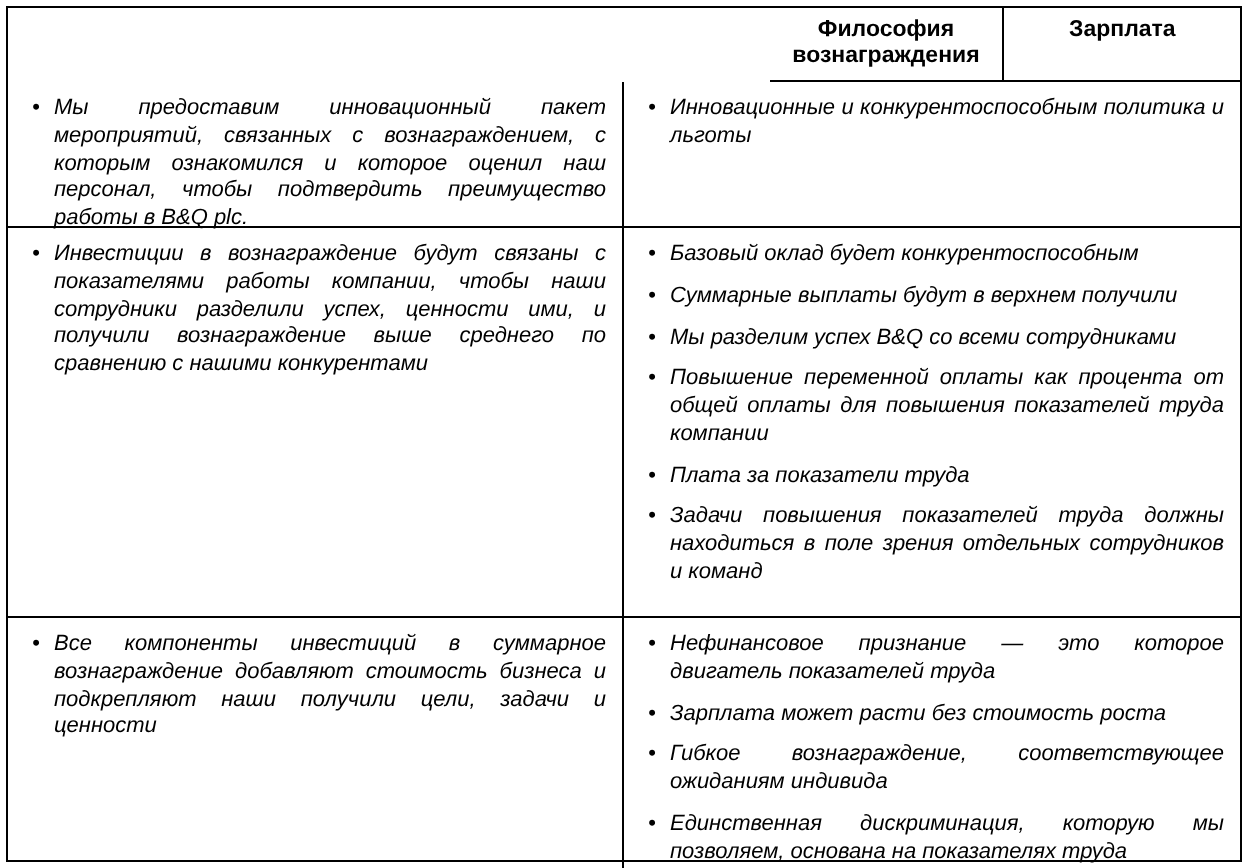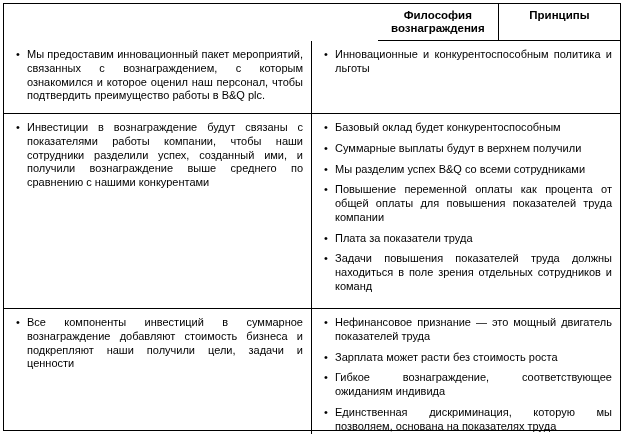--- a/index.html
+++ b/index.html
@@ -54,7 +54,7 @@
 
   <div class="row header">
     <div class="cell left">Философия вознаграждения</div>
-    <div class="cell right">Принципы</div>
+    <div class="cell right">Зарплата</div>
   </div>
 
   <div class="row body r1">

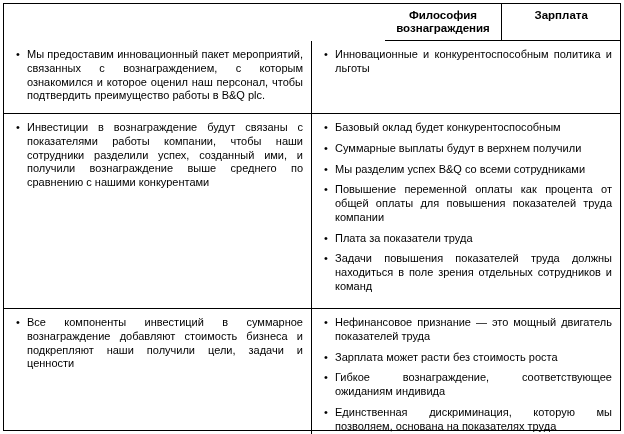--- a/index.html
+++ b/index.html
@@ -44,6 +44,7 @@
     flex:1;
     text-align:justify;
     hyphens:auto;
+    font-style:italic;
     -webkit-hyphens:auto;
   }
 </style>

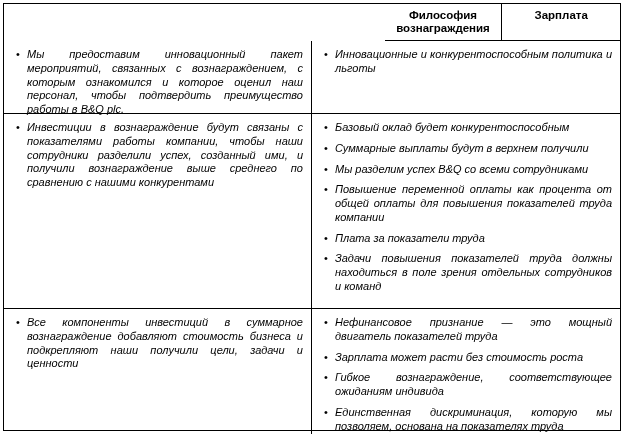--- a/index.html
+++ b/index.html
@@ -77,7 +77,7 @@
     <div class="cell left">
       <div class="li">
         <span class="b">•</span>
-        <span class="t">Инвестиции в вознаграждение будут связаны с показателями работы компании, чтобы наши сотрудники разделили успех, созданный ими, и получили вознаграждение выше среднего по сравнению с нашими конкурентами</span>
+        <span class="t">Инвестиции в вознаграждение будут связаны с показателями работы компании, чтобы наши сотрудники разделили успех, ценности ими, и получили вознаграждение выше среднего по сравнению с нашими конкурентами</span>
       </div>
     </div>
     <div class="cell right">

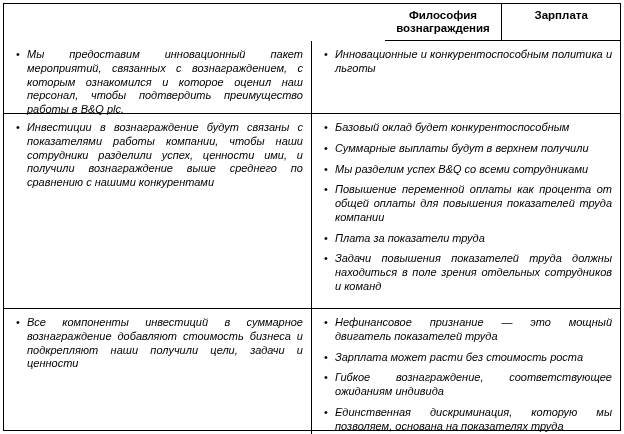--- a/index.html
+++ b/index.html
@@ -118,7 +118,7 @@
     <div class="cell right">
       <div class="li">
         <span class="b">•</span>
-        <span class="t">Нефинансовое признание — это мощный двигатель показателей труда</span>
+        <span class="t">Нефинансовое признание — это которое двигатель показателей труда</span>
       </div>
       <div class="li">
         <span class="b">•</span>

